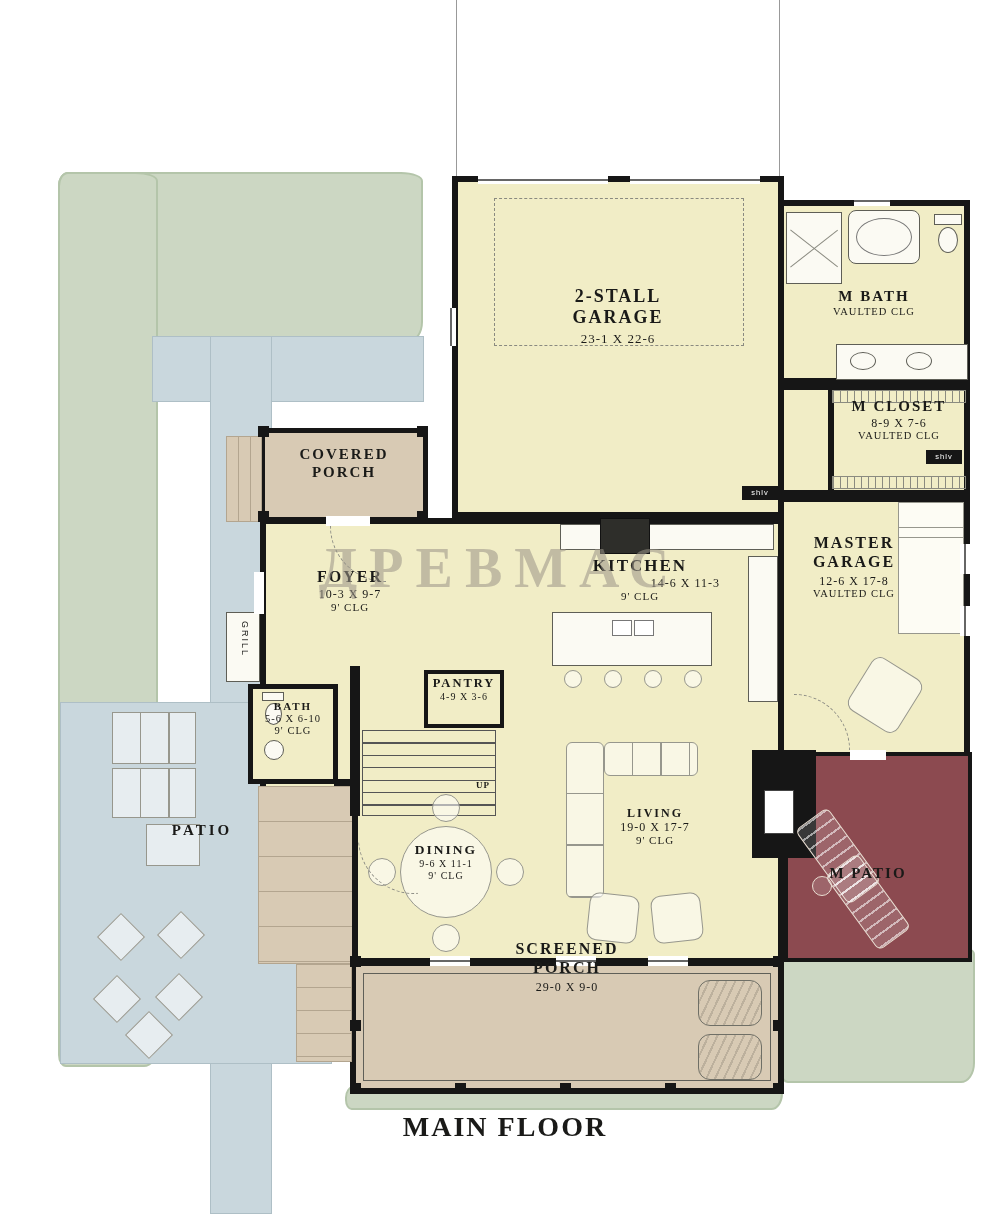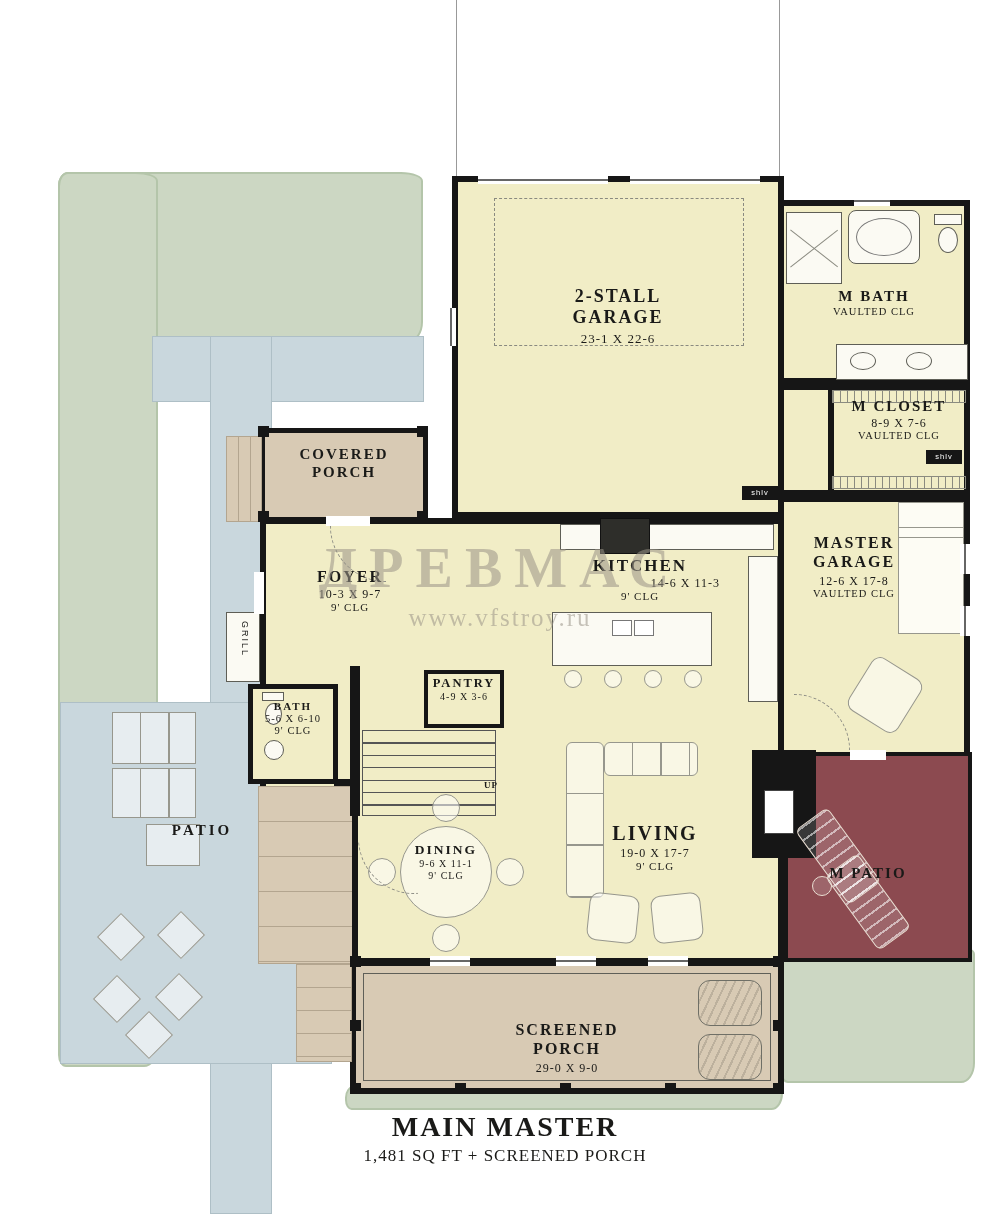--- a/index.html
+++ b/index.html
@@ -273,7 +273,6 @@
 
   <div class="abs wm" style="left:150px;top:536px;width:700px;">
     <div style="font-size:56px;letter-spacing:12px;font-weight:bold;">ДРЕВМАС</div>
-    <div style="font-size:25px;letter-spacing:2px;margin-top:4px;">www.vfstroy.ru</div>
   </div>
 
   <div class="abs label" style="left:305px;top:1110px;width:400px;z-index:6;">

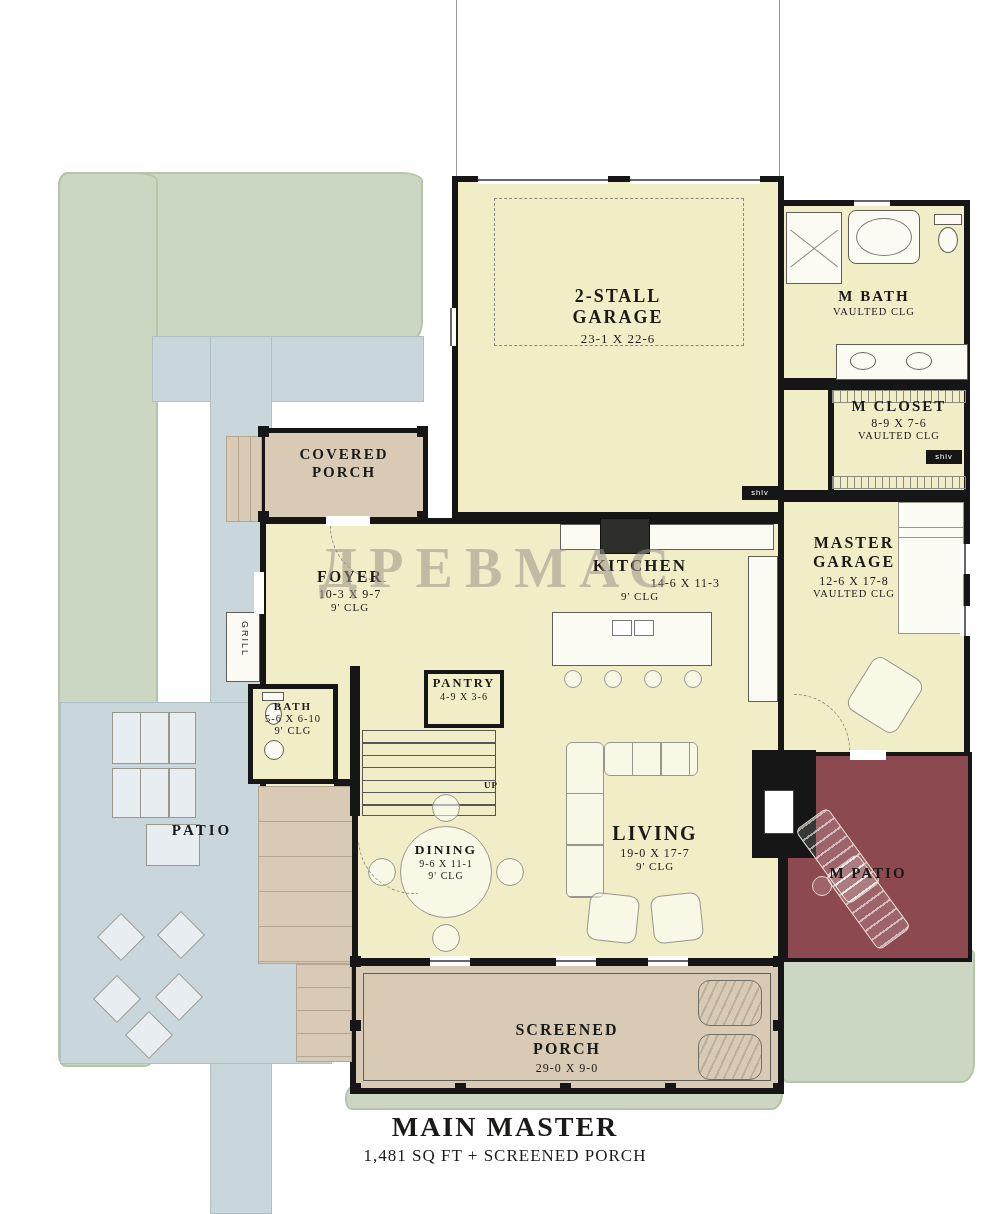--- a/index.html
+++ b/index.html
@@ -86,7 +86,7 @@
   <div class="abs" style="left:764px;top:790px;width:30px;height:44px;background:#fff;border:1px solid #444;box-sizing:border-box;"></div>
 
   <div class="abs treads" style="left:362px;top:730px;width:134px;height:86px;"></div>
-  <div class="abs" style="left:468px;top:780px;width:30px;font-size:9px;letter-spacing:1px;text-align:right;font-weight:bold;">UP</div>
+  <div class="abs" style="left:468px;top:780px;width:30px;font-size:9px;letter-spacing:1px;text-align:center;font-weight:bold;">UP</div>
 
   <div class="abs fix" style="left:786px;top:212px;width:56px;height:72px;">
     <div class="xline" style="transform:rotate(38deg);"></div>

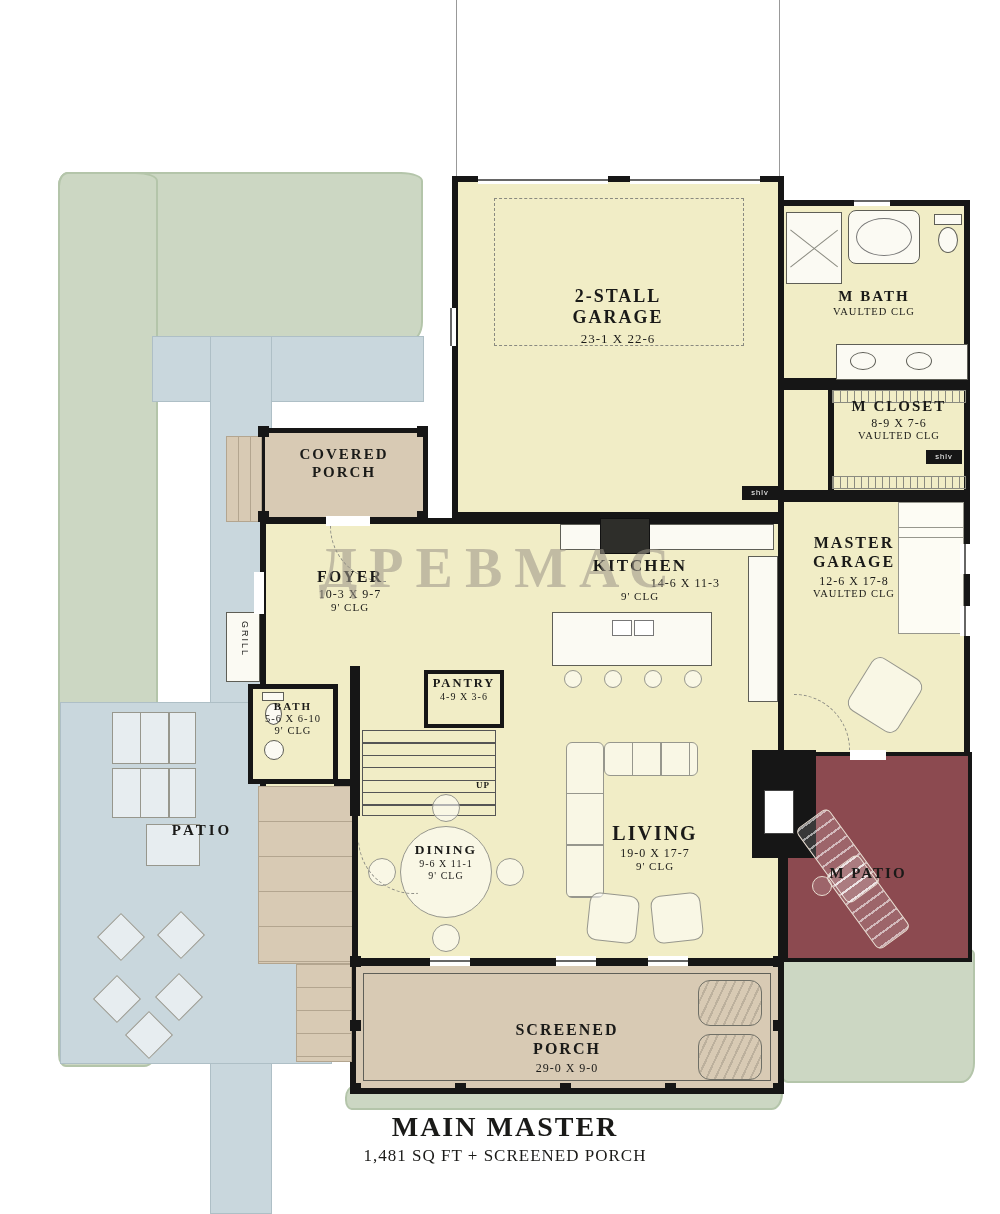--- a/index.html
+++ b/index.html
@@ -252,7 +252,7 @@
   </div>
 
   <div class="abs label" style="left:588px;top:806px;width:134px;z-index:5;">
-    <div class="rn" style="font-size:20px;margin-top:16px;">LIVING</div>
+    <div class="rn" style="font-size:12px;">LIVING</div>
     <div class="rd" style="font-size:12px;">19-0 X 17-7</div>
     <div class="rc" style="font-size:11px;">9' CLG</div>
   </div>

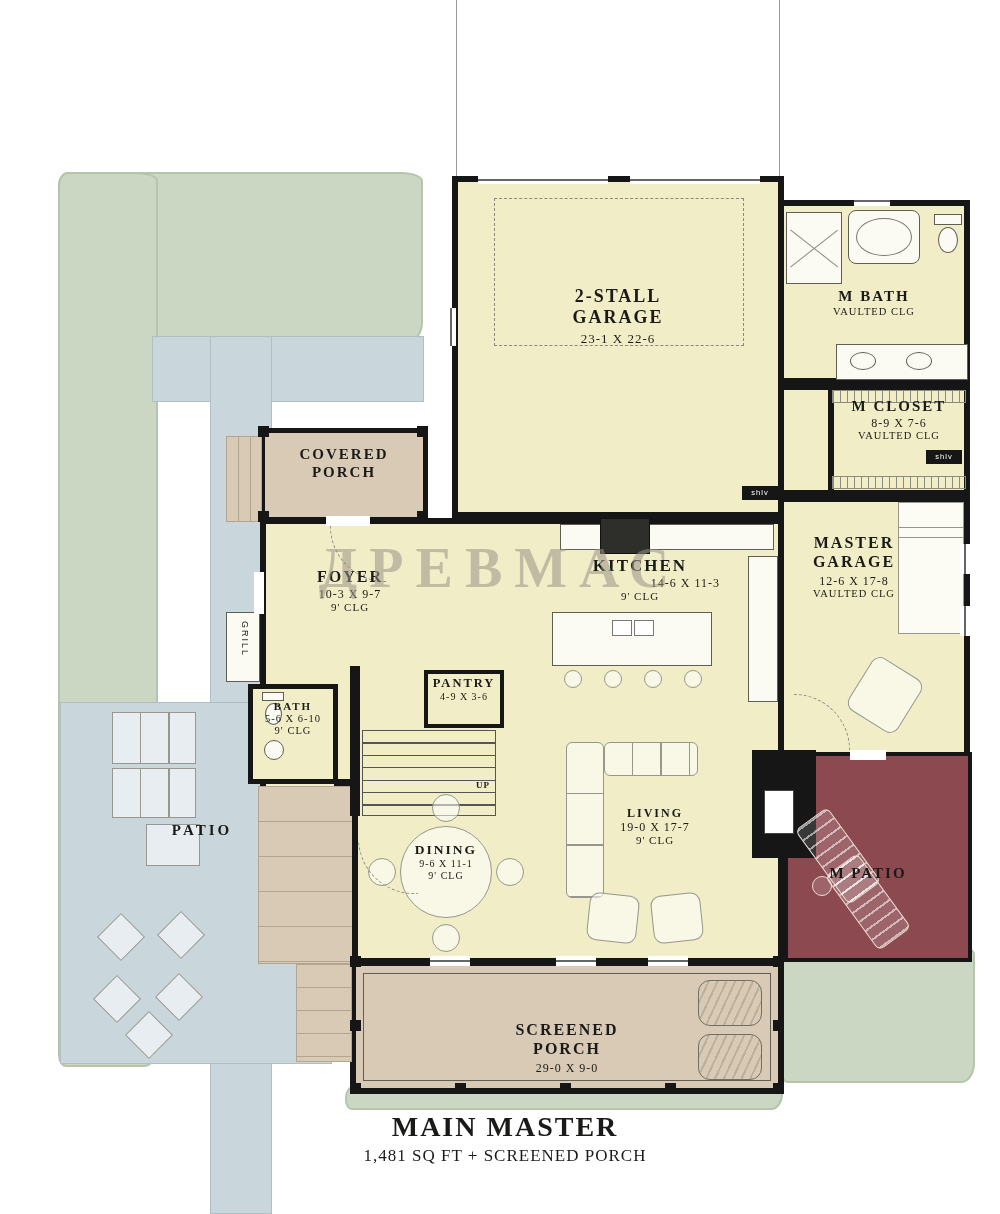--- a/index.html
+++ b/index.html
@@ -265,7 +265,7 @@
     <div class="rn" style="font-size:15px;">M PATIO</div>
   </div>
 
-  <div class="abs label" style="left:478px;top:1021px;width:178px;z-index:5;">
+  <div class="abs label" style="left:478px;top:940px;width:178px;z-index:5;">
     <div class="rn" style="font-size:16px;">SCREENED</div>
     <div class="rn" style="font-size:16px;">PORCH</div>
     <div class="rd" style="font-size:12px;margin-top:2px;">29-0 X 9-0</div>

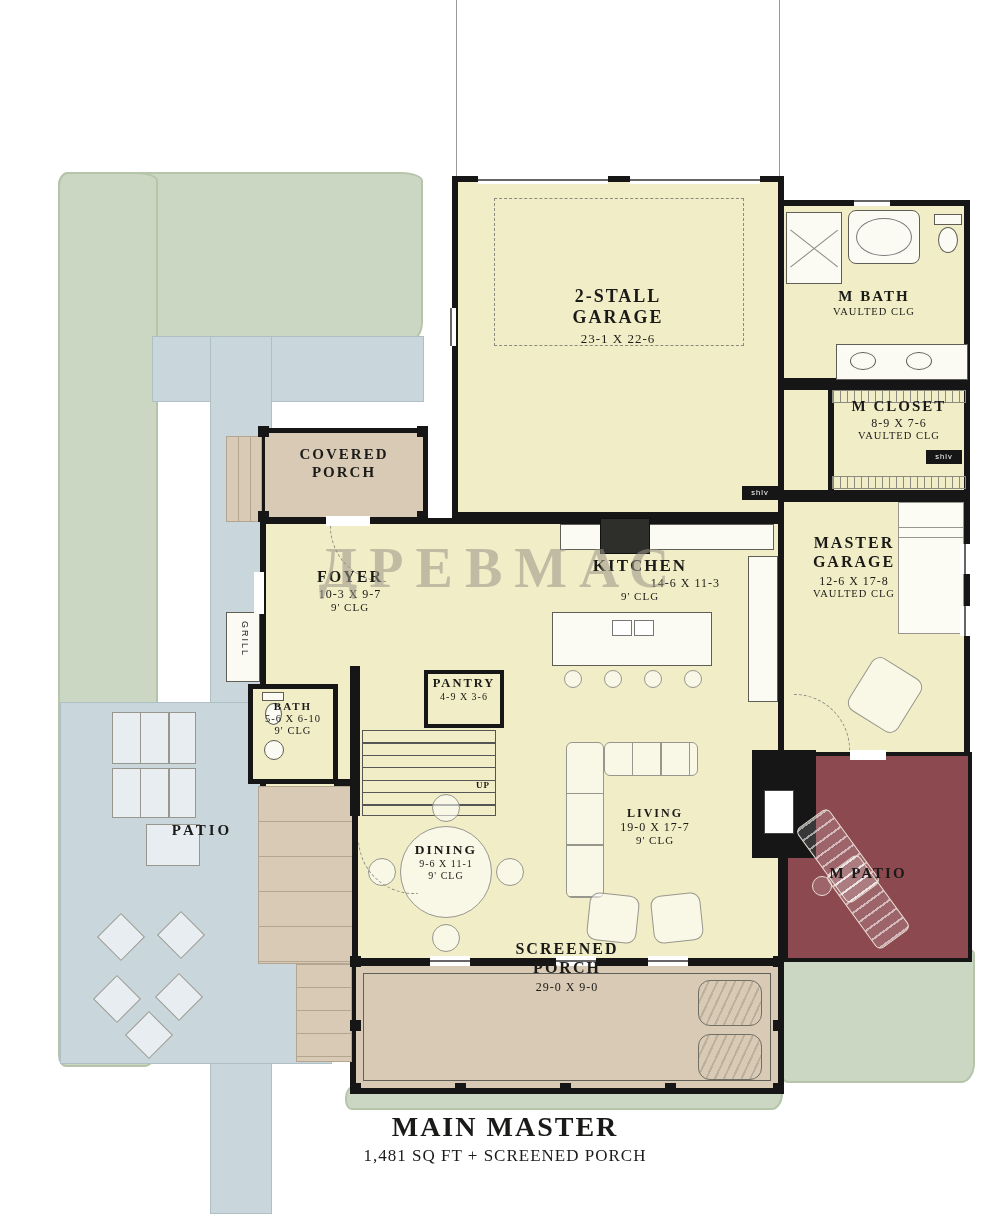--- a/index.html
+++ b/index.html
@@ -276,7 +276,7 @@
   </div>
 
   <div class="abs label" style="left:305px;top:1110px;width:400px;z-index:6;">
-    <div style="font-size:28px;font-weight:bold;letter-spacing:2px;">MAIN MASTER</div>
+    <div style="font-size:28px;font-weight:bold;letter-spacing:2px;">MAIN FLOOR</div>
     <div style="font-size:17px;letter-spacing:1px;margin-top:3px;">1,481 SQ FT + SCREENED PORCH</div>
   </div>
 

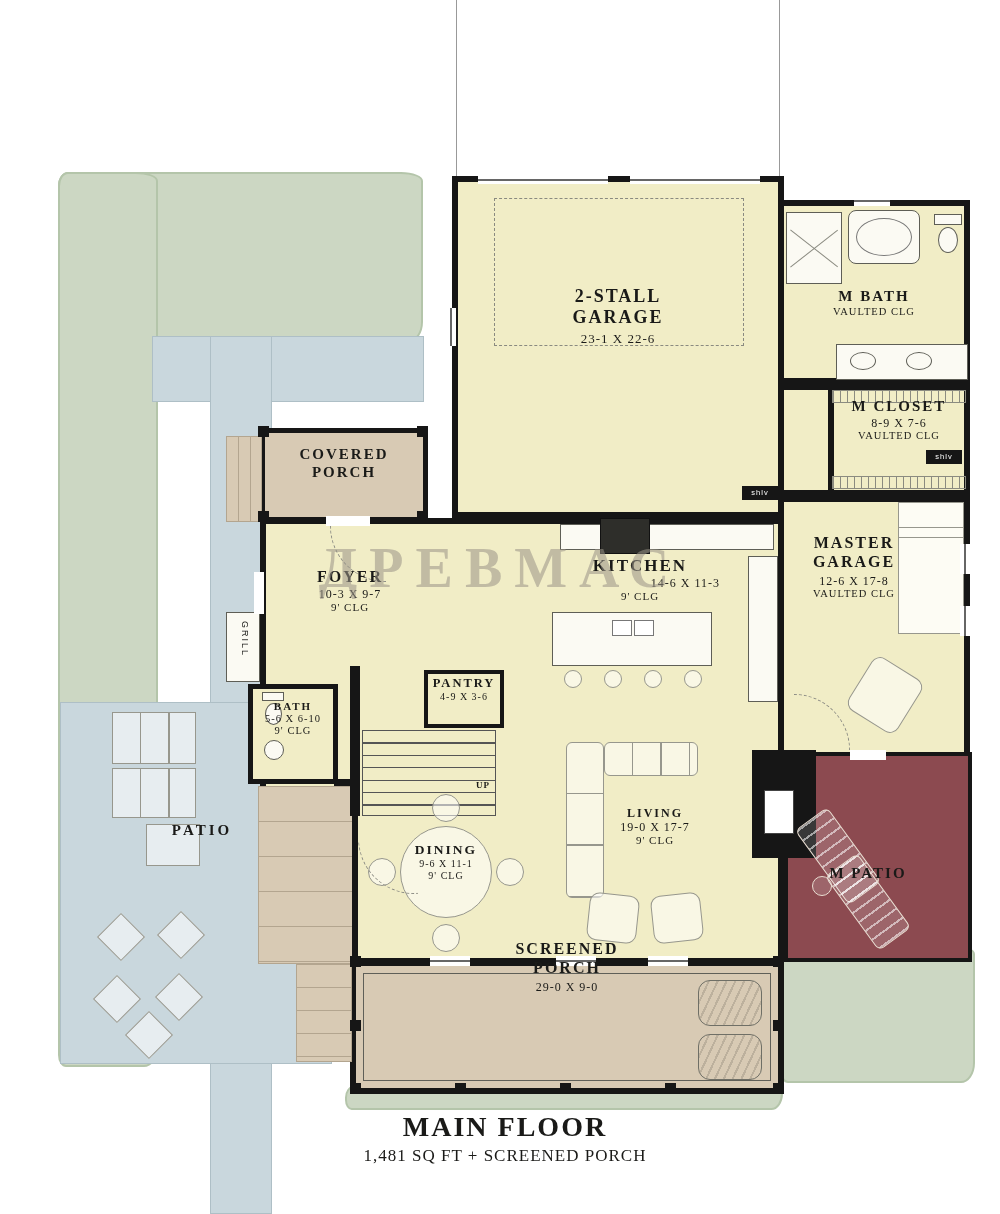--- a/index.html
+++ b/index.html
@@ -277,7 +277,6 @@
 
   <div class="abs label" style="left:305px;top:1110px;width:400px;z-index:6;">
     <div style="font-size:28px;font-weight:bold;letter-spacing:2px;">MAIN FLOOR</div>
-    <div style="font-size:17px;letter-spacing:1px;margin-top:3px;">1,481 SQ FT + SCREENED PORCH</div>
   </div>
 
 </div>

